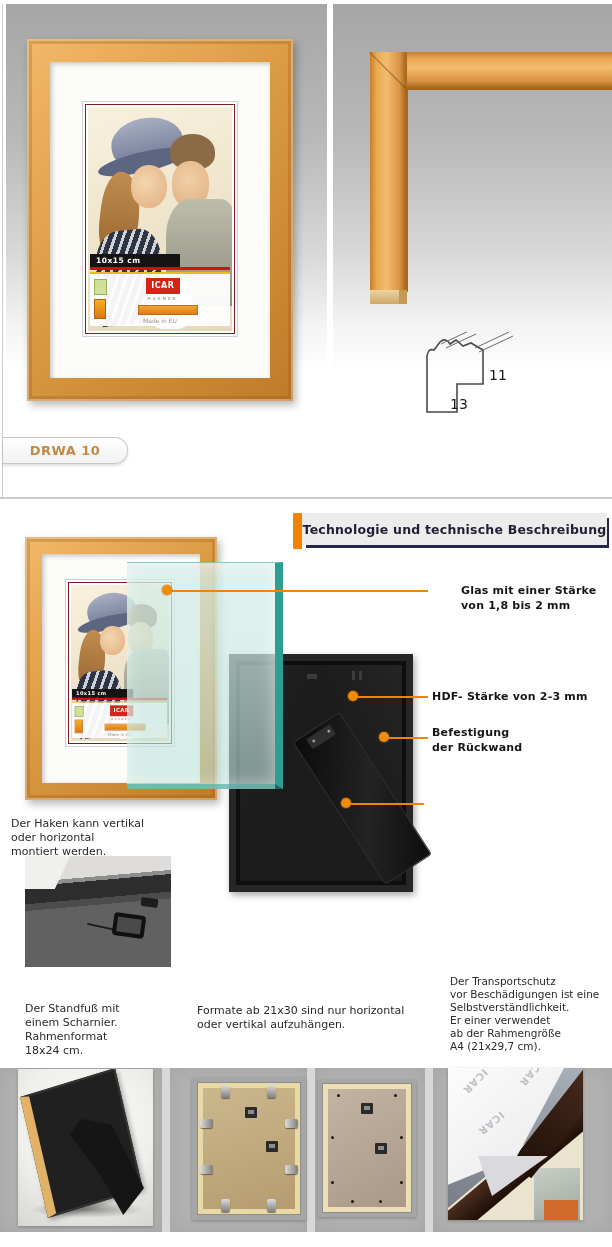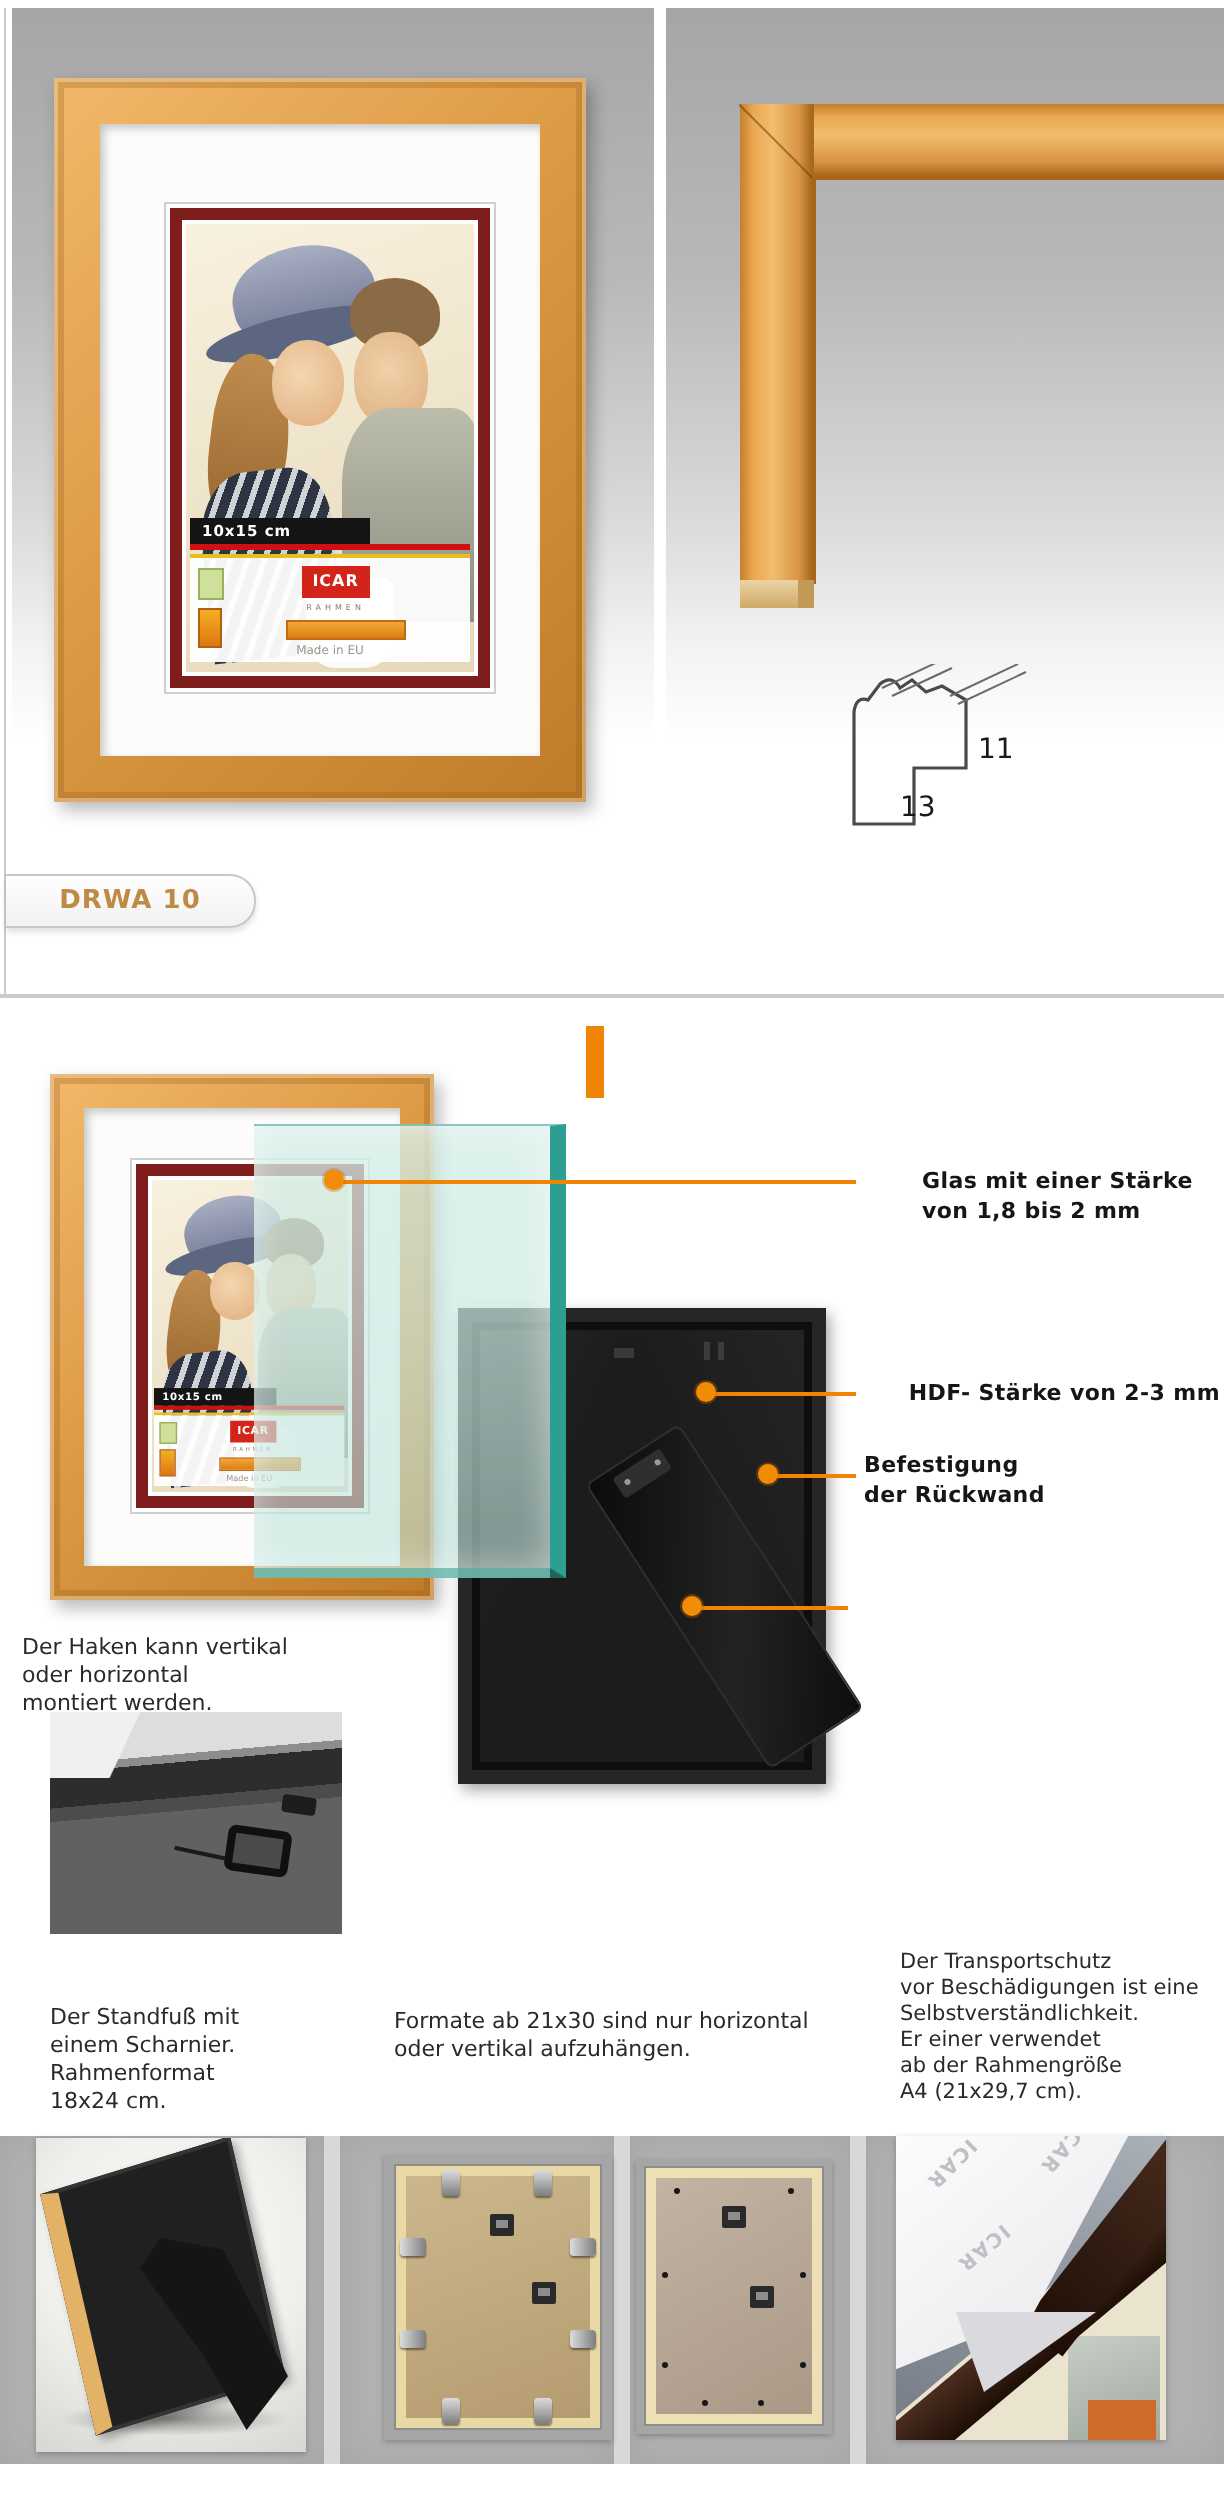--- a/index.html
+++ b/index.html
@@ -15,7 +15,7 @@
   .wood{position:absolute;background:linear-gradient(135deg,#f2b86a 0%,#dd9a44 45%,#bf7b27 100%);
         box-shadow:inset 0 0 0 2px rgba(255,236,200,.4),inset 0 0 0 5px rgba(146,88,20,.28),3px 4px 8px rgba(0,0,0,.28);}
   .mat{position:absolute;background:#fcfcfb;box-shadow:inset 2px 2px 5px rgba(0,0,0,.22);}
-  .opening{position:absolute;background:#fff;border:6px solid #7f1d1d;box-shadow:0 0 0 2px #fdfdfd,0 0 0 3px #cfcfcf;}
+  .opening{position:absolute;background:#fff;border:1px solid #7f1d1d;box-shadow:0 0 0 2px #fdfdfd,0 0 0 3px #cfcfcf;}
   .photo{position:absolute;left:2px;top:2px;right:2px;bottom:2px;overflow:hidden;
          background:linear-gradient(160deg,#f8f1df 0%,#f0e6cd 45%,#e6d8ba 100%);}
 

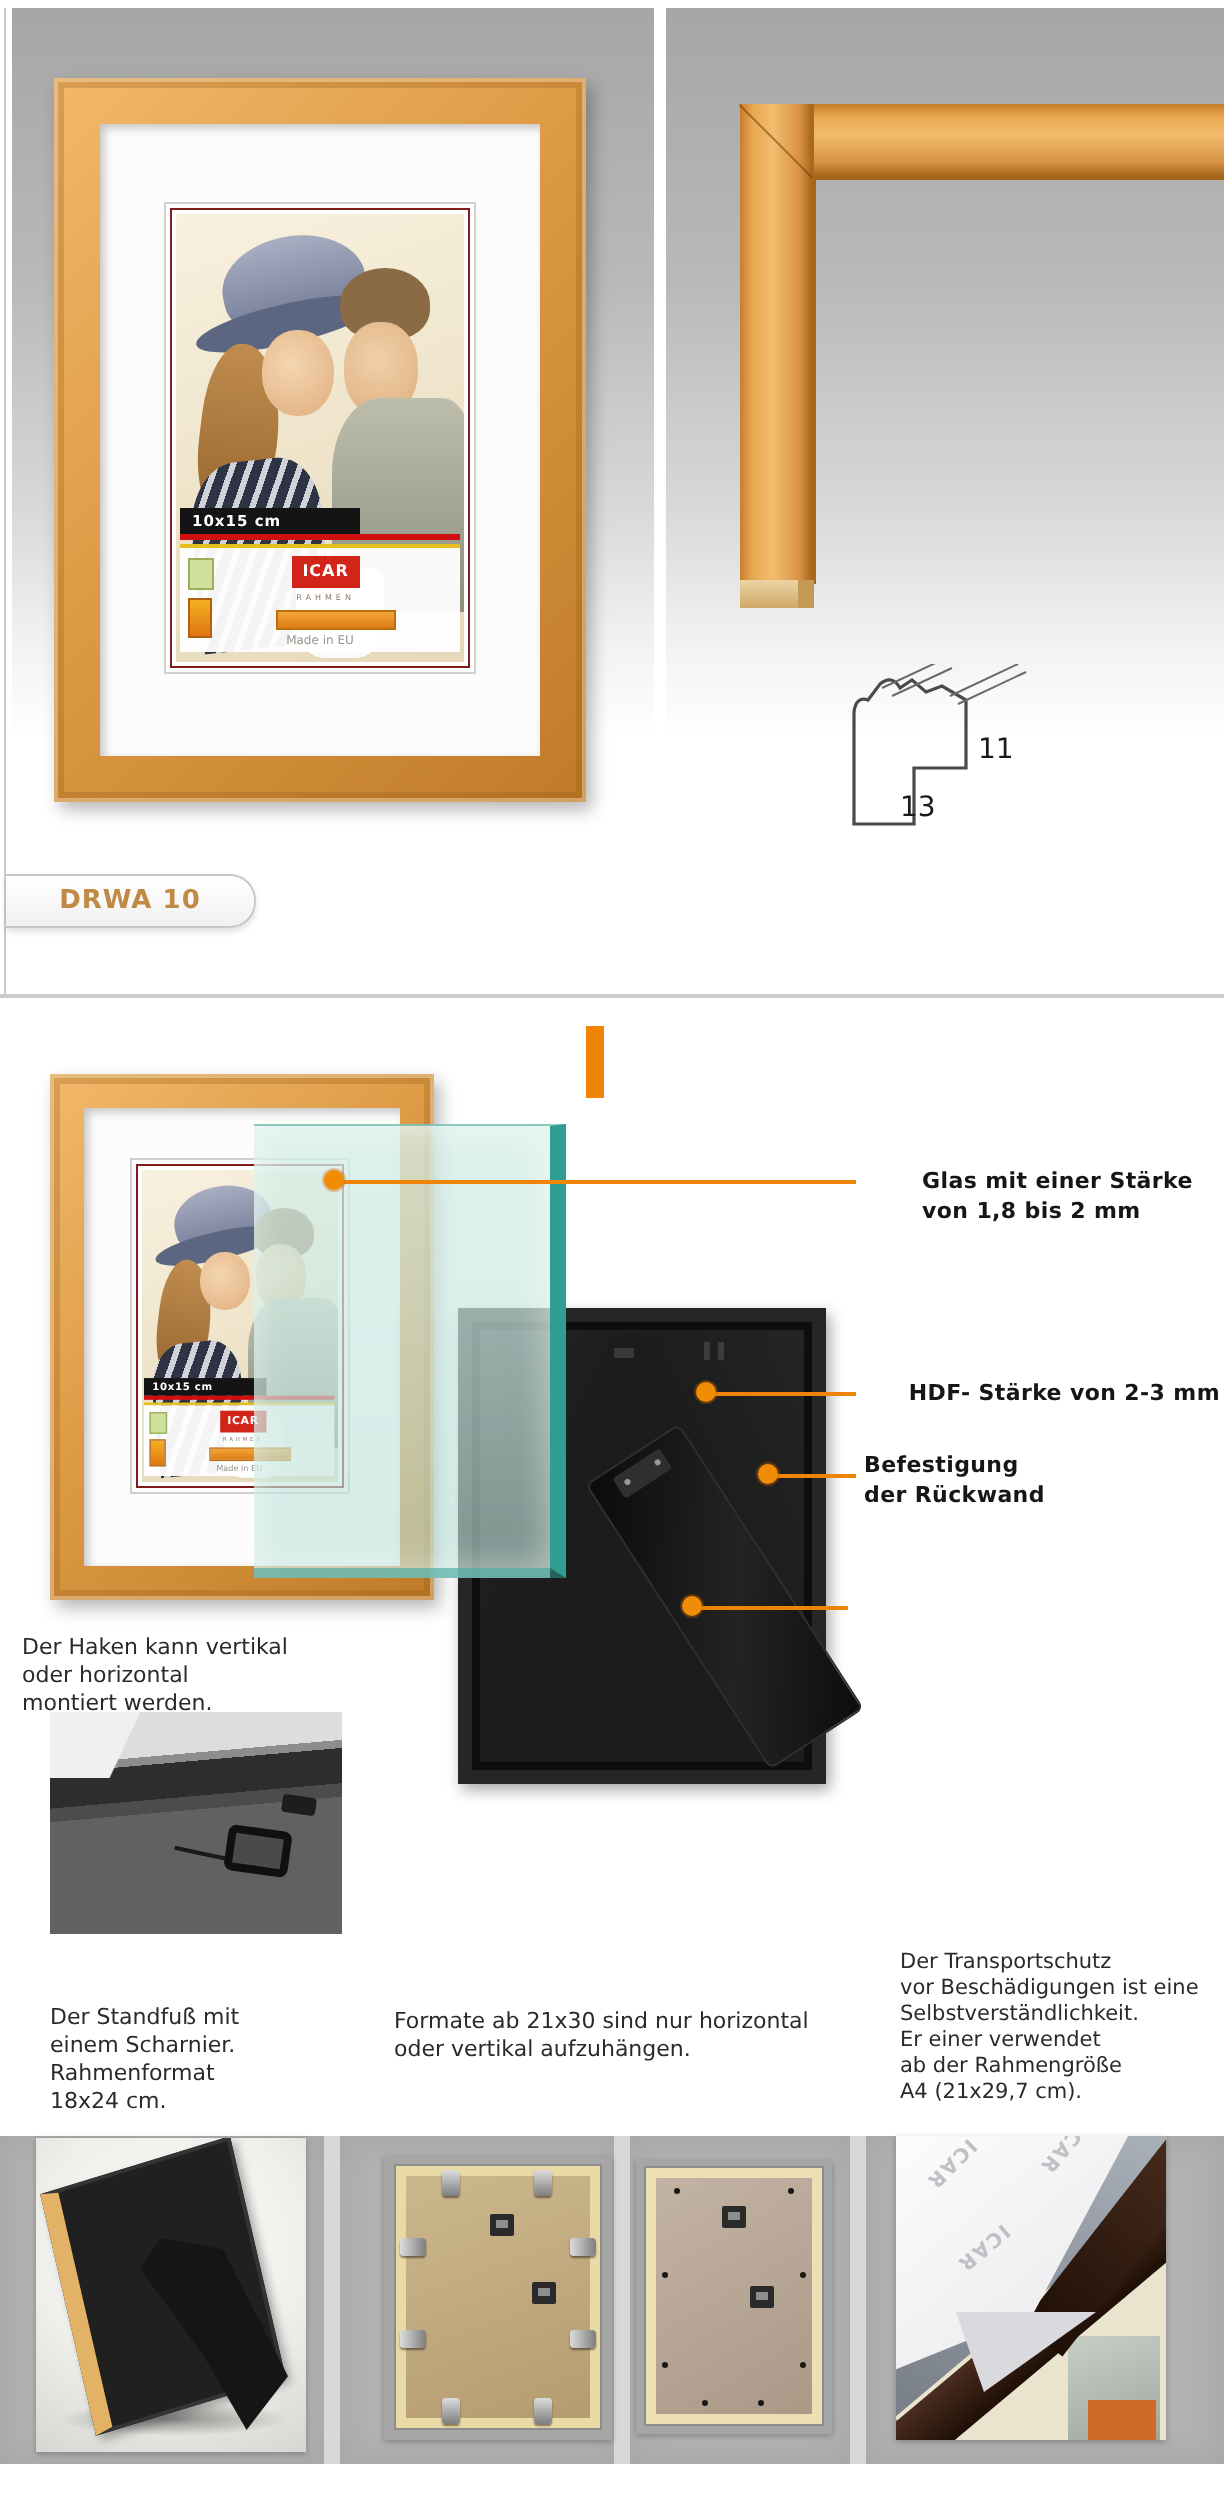--- a/index.html
+++ b/index.html
@@ -182,6 +182,9 @@
   <div class="divline" style="left:0;top:497px;width:612px;height:2px;"></div>
 
   <div class="hdr-bar" style="left:293px;top:513px;width:9px;height:36px;"></div>
+  <div class="hdr-box" style="left:302px;top:513px;width:305px;height:32px;">
+    <span>Technologie und technische Beschreibung</span>
+  </div>
 
   <div class="wood" style="left:25px;top:537px;width:192px;height:263px;">
     <div class="mat" style="left:17px;top:17px;right:17px;bottom:17px;">

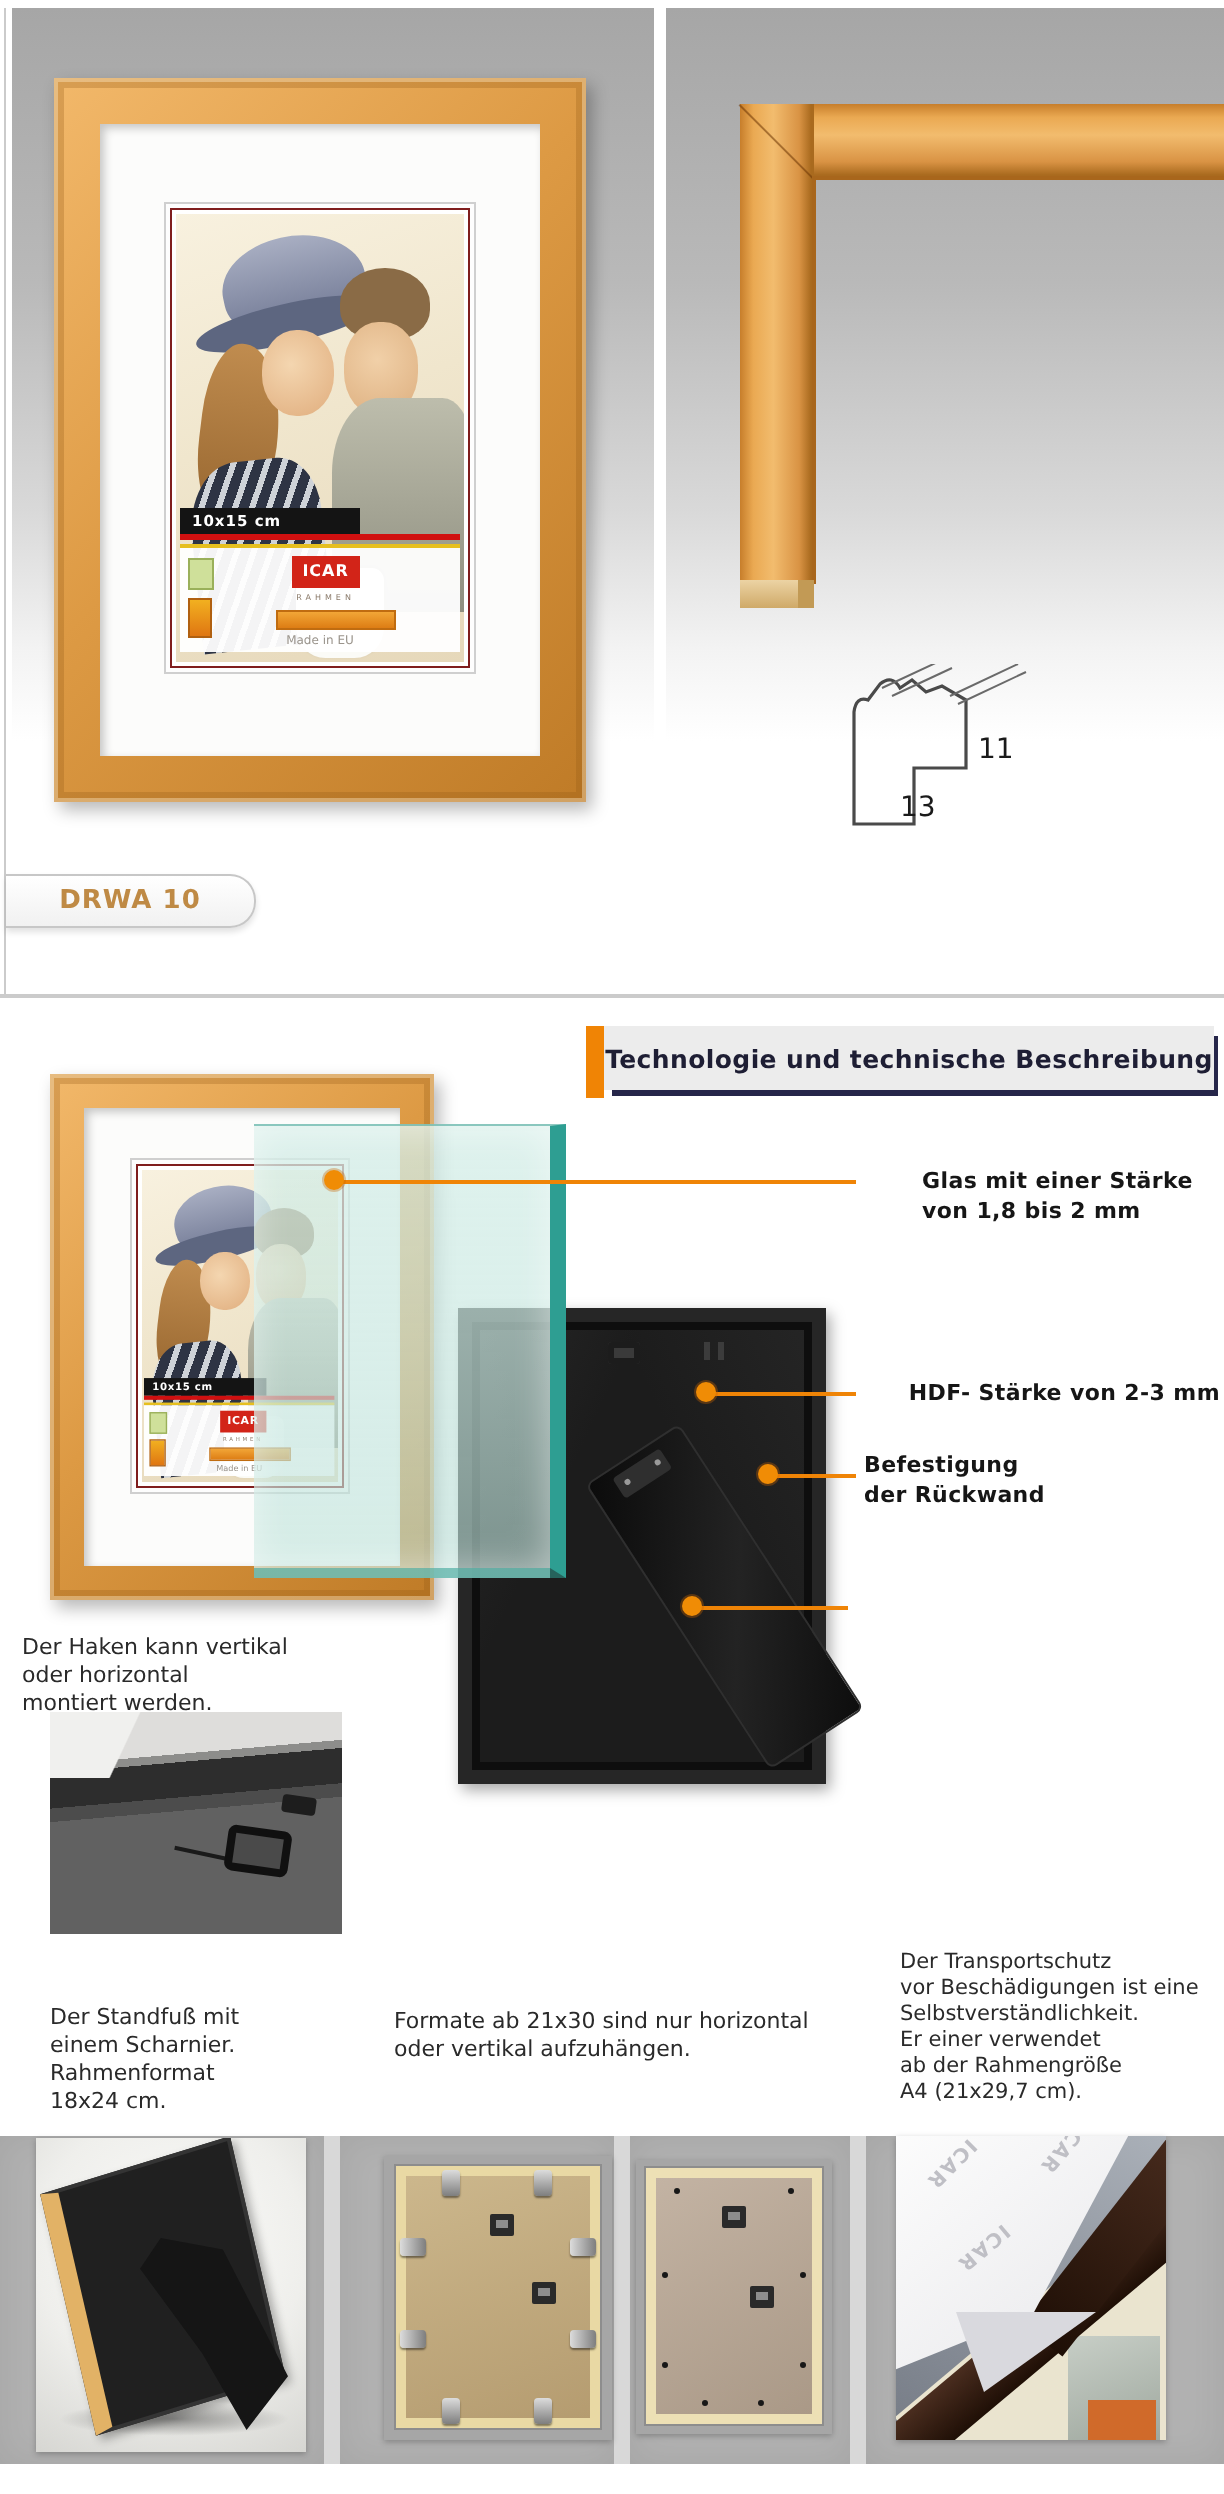--- a/index.html
+++ b/index.html
@@ -241,7 +241,7 @@
 
   <div class="lead" style="left:353px;top:696px;width:75px;"></div>
   <div class="dot" style="left:348px;top:691px;"></div>
-  <div class="anno ml" style="left:432px;top:689px;width:178px;text-align:right;">HDF- Stärke von 2-3 mm</div>
+  <div class="anno ml" style="left:432px;top:689px;width:178px;">HDF- Stärke von 2-3 mm</div>
 
   <div class="lead" style="left:385px;top:737px;width:43px;"></div>
   <div class="dot" style="left:379px;top:732px;"></div>

